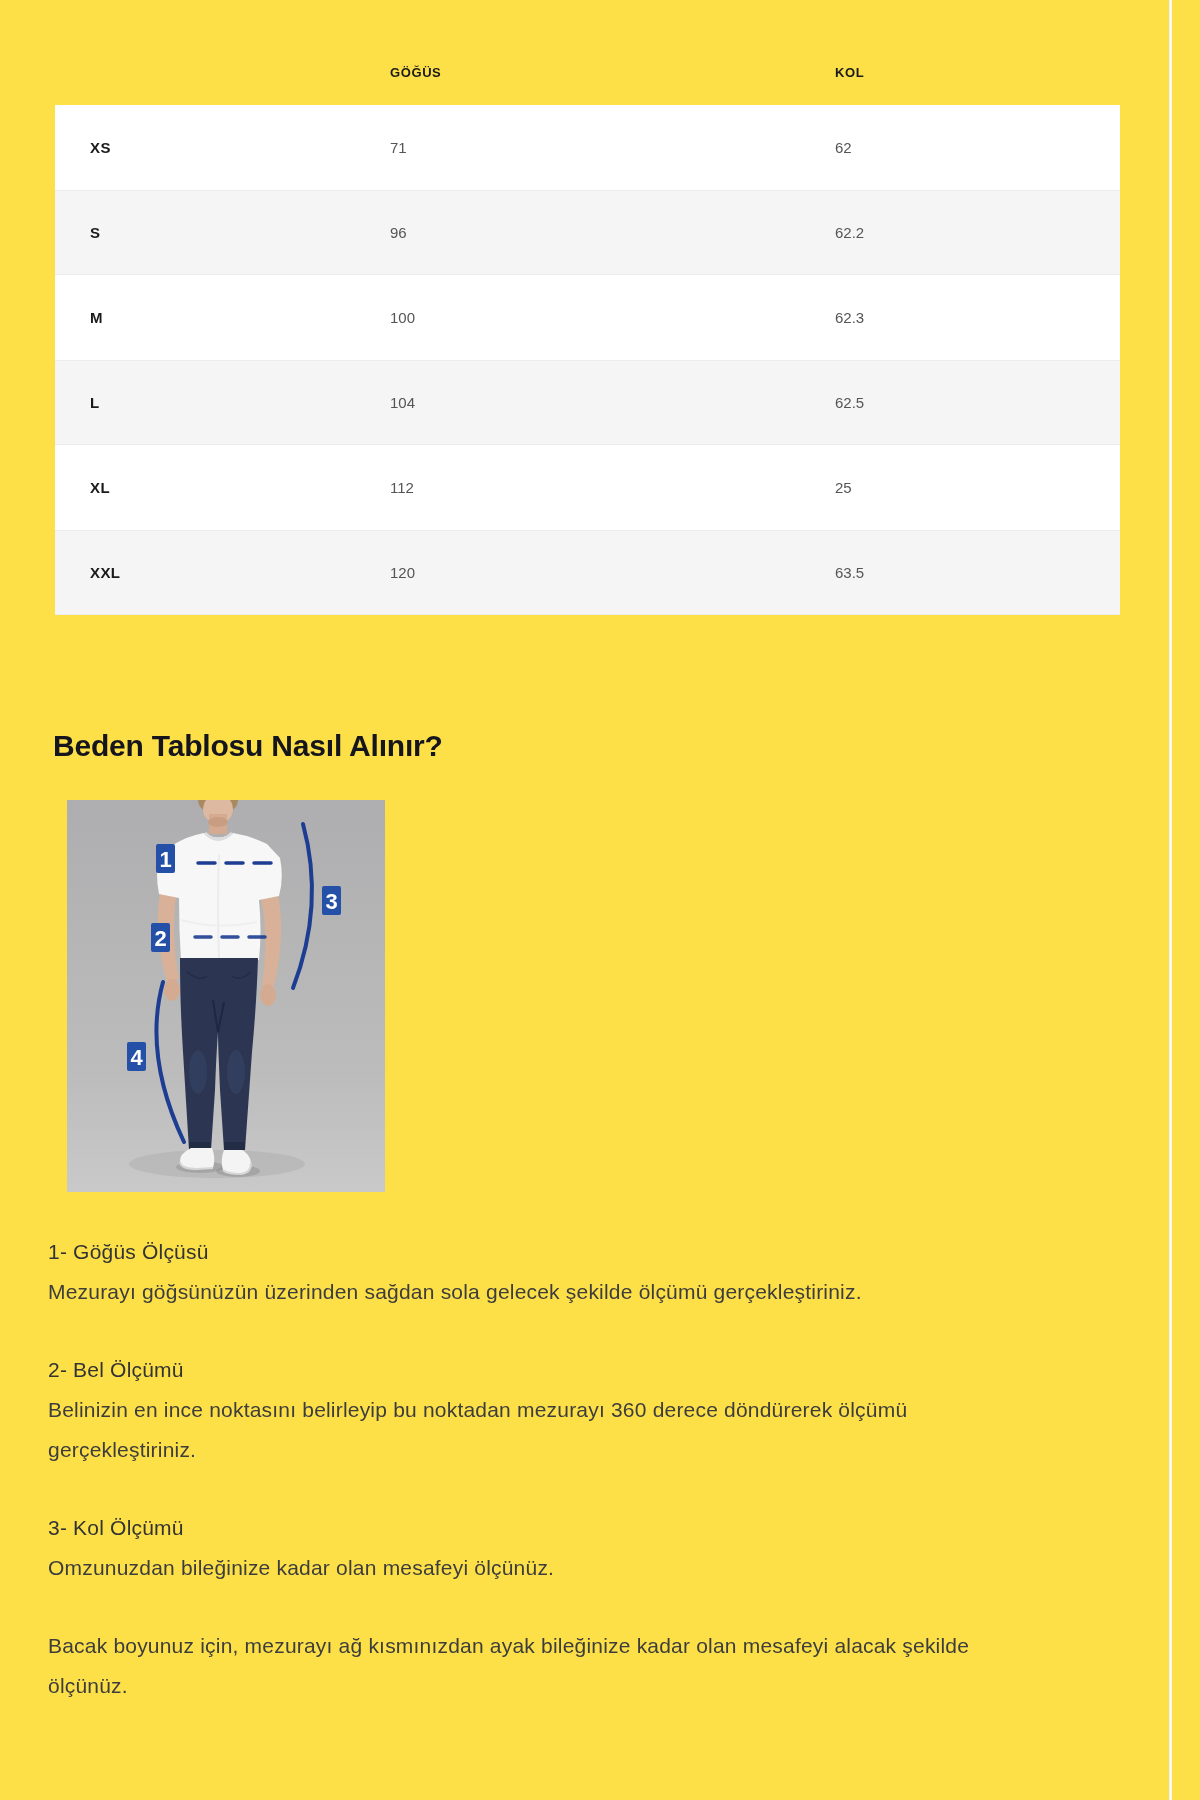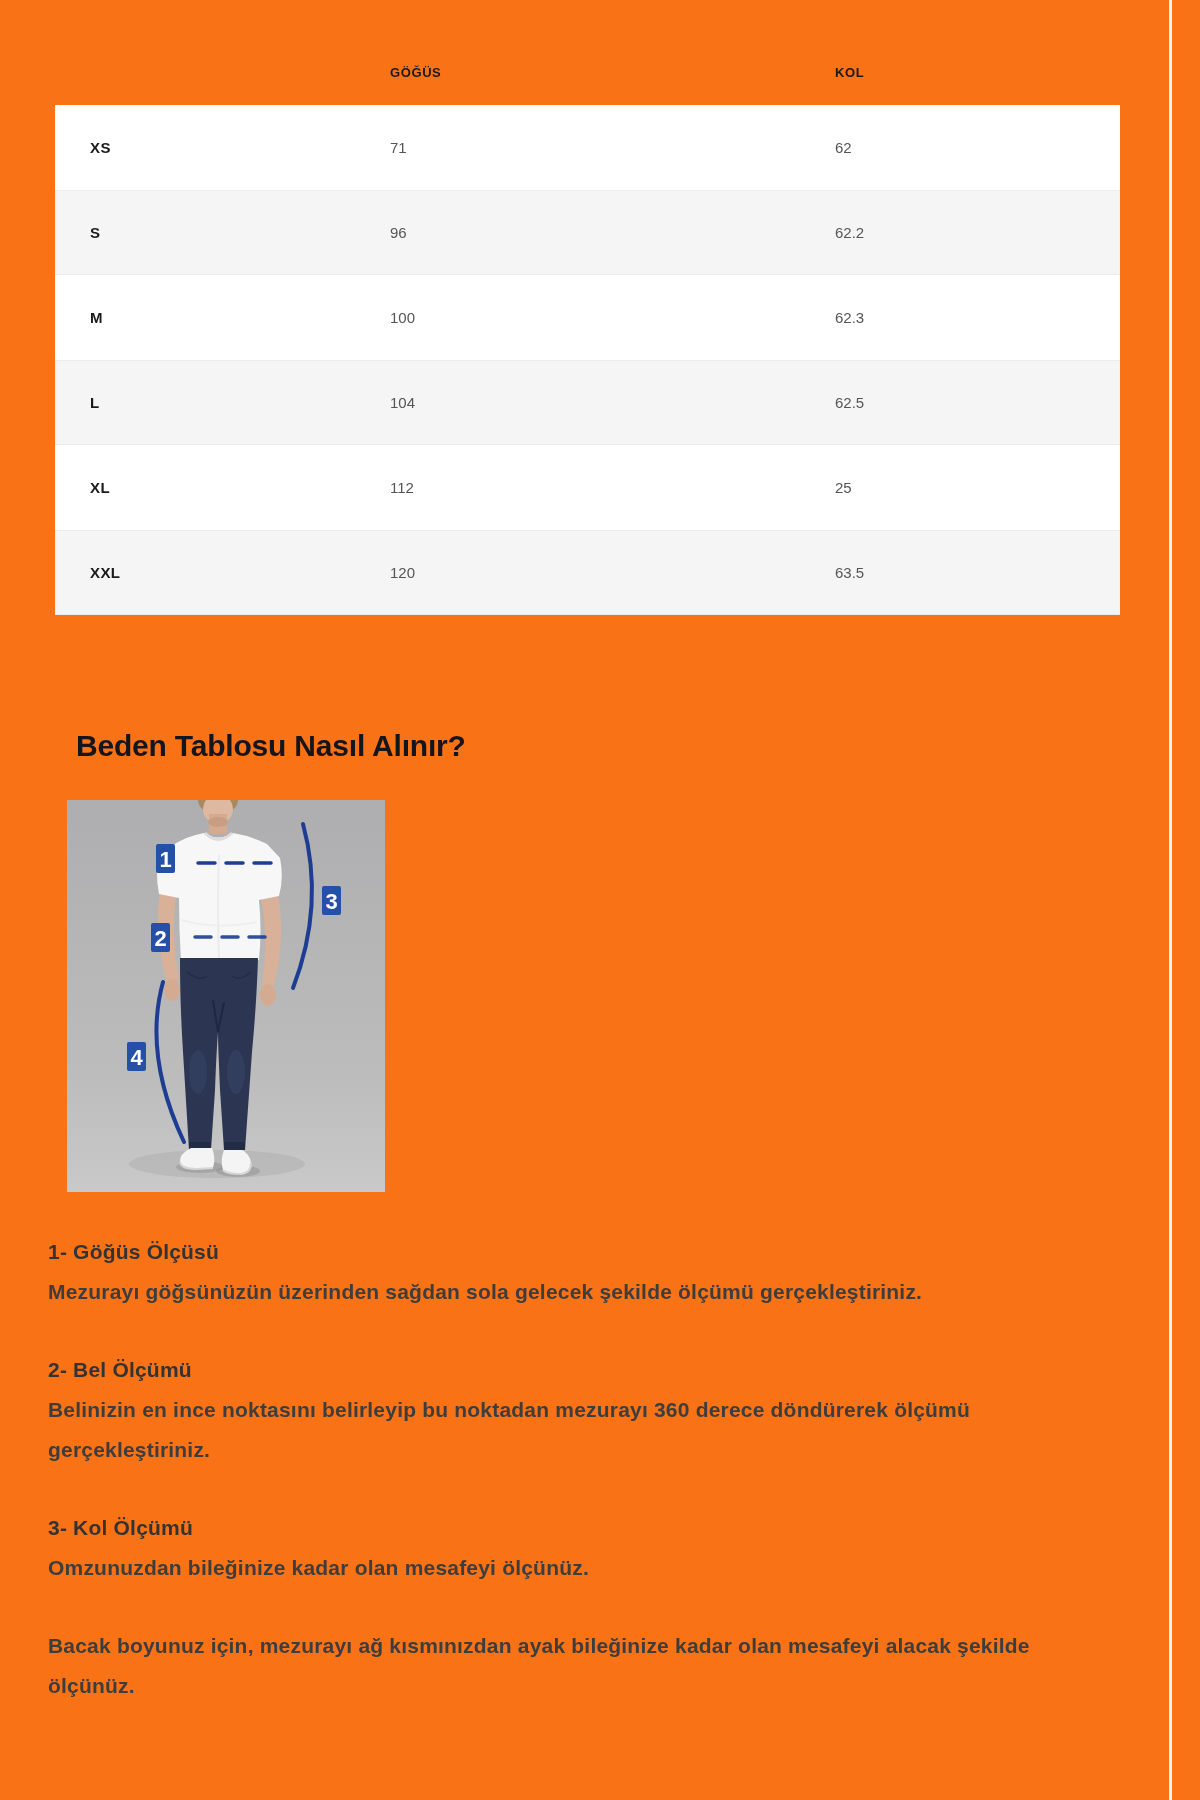--- a/index.html
+++ b/index.html
@@ -5,7 +5,7 @@
   * { margin:0; padding:0; box-sizing:border-box; }
   body { background:#ffffff; font-family:"Liberation Sans", sans-serif; }
   .page {
-    position:relative; width:1200px; height:1800px; background:#f97316;
+    position:relative; width:1200px; height:1800px; background:#fde047;
     overflow:hidden; margin:0 auto;
   }
   .v-divider {

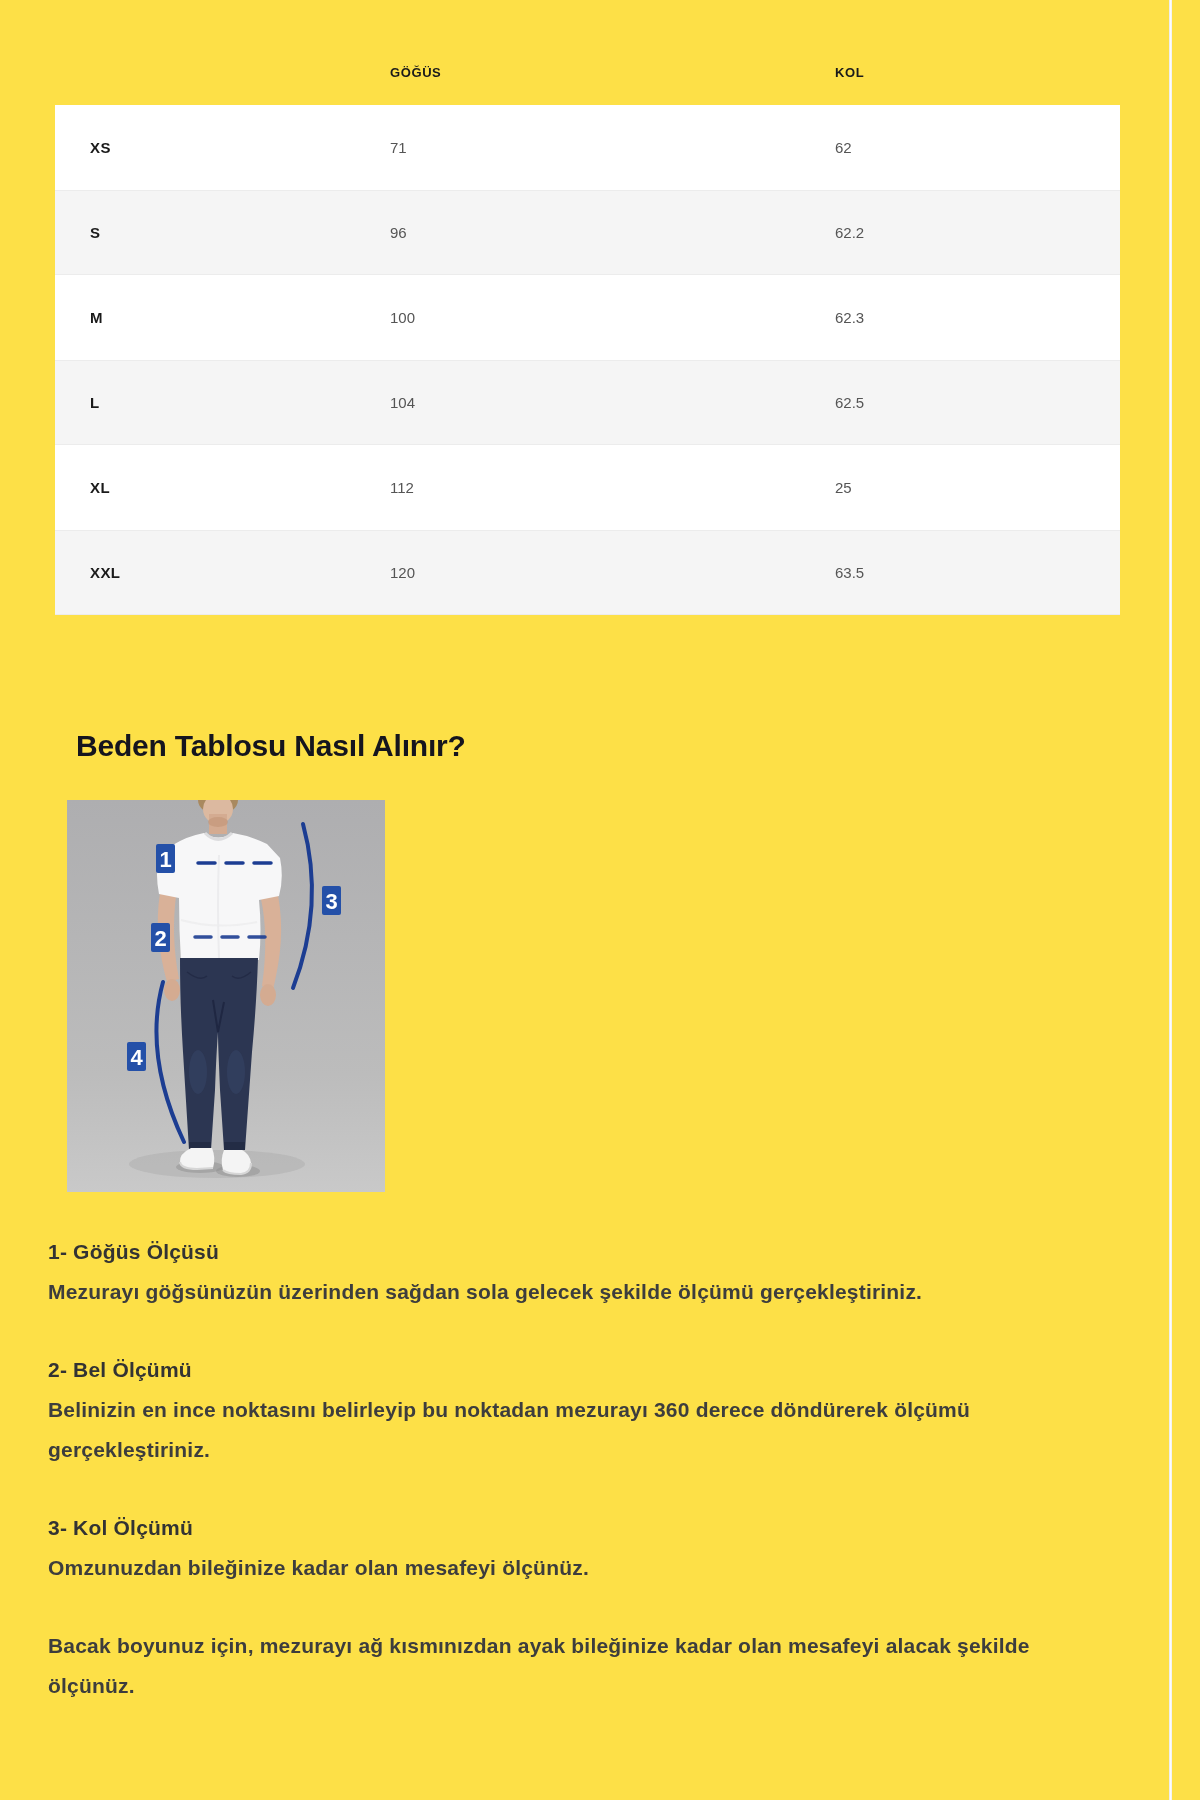--- a/index.html
+++ b/index.html
@@ -36,7 +36,7 @@
 
   
   .main-heading {
-    position:absolute; left:76px; top:727px;
+    position:absolute; left:53px; top:727px;
     font-size:30px; line-height:38px; font-weight:800; color:#15151e; letter-spacing:-0.2px;
   }
 

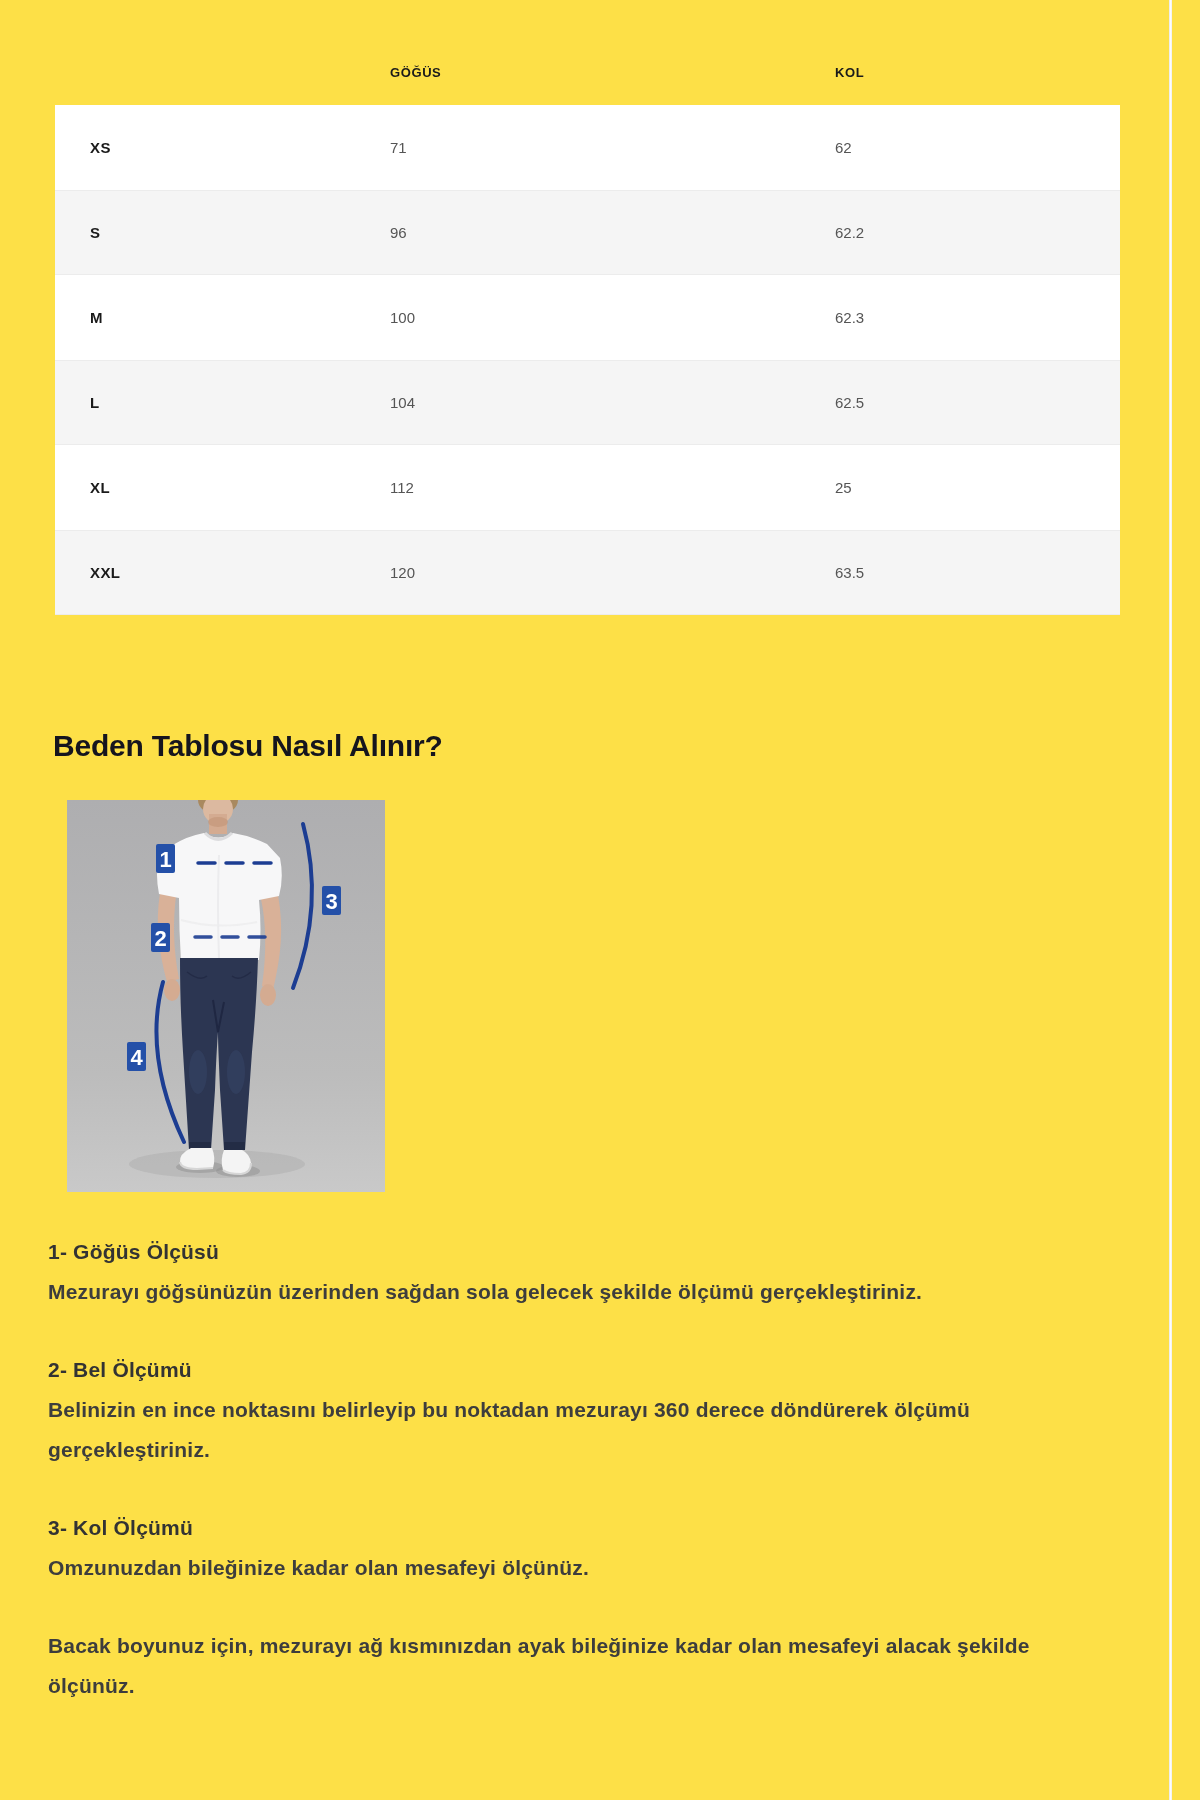--- a/index.html
+++ b/index.html
@@ -45,7 +45,7 @@
   .figure svg { display:block; width:100%; height:100%; }
 
   
-  .instructions { position:absolute; left:48px; top:1232px; width:1085px;font-weight:bold; }
+  .instructions { position:absolute; left:48px; top:1232px; width:1085px; }
   .instr-block { margin-bottom:38px; }
   .instr-title {
     font-size:21px; line-height:40px; color:#333333; letter-spacing:0.2px;

